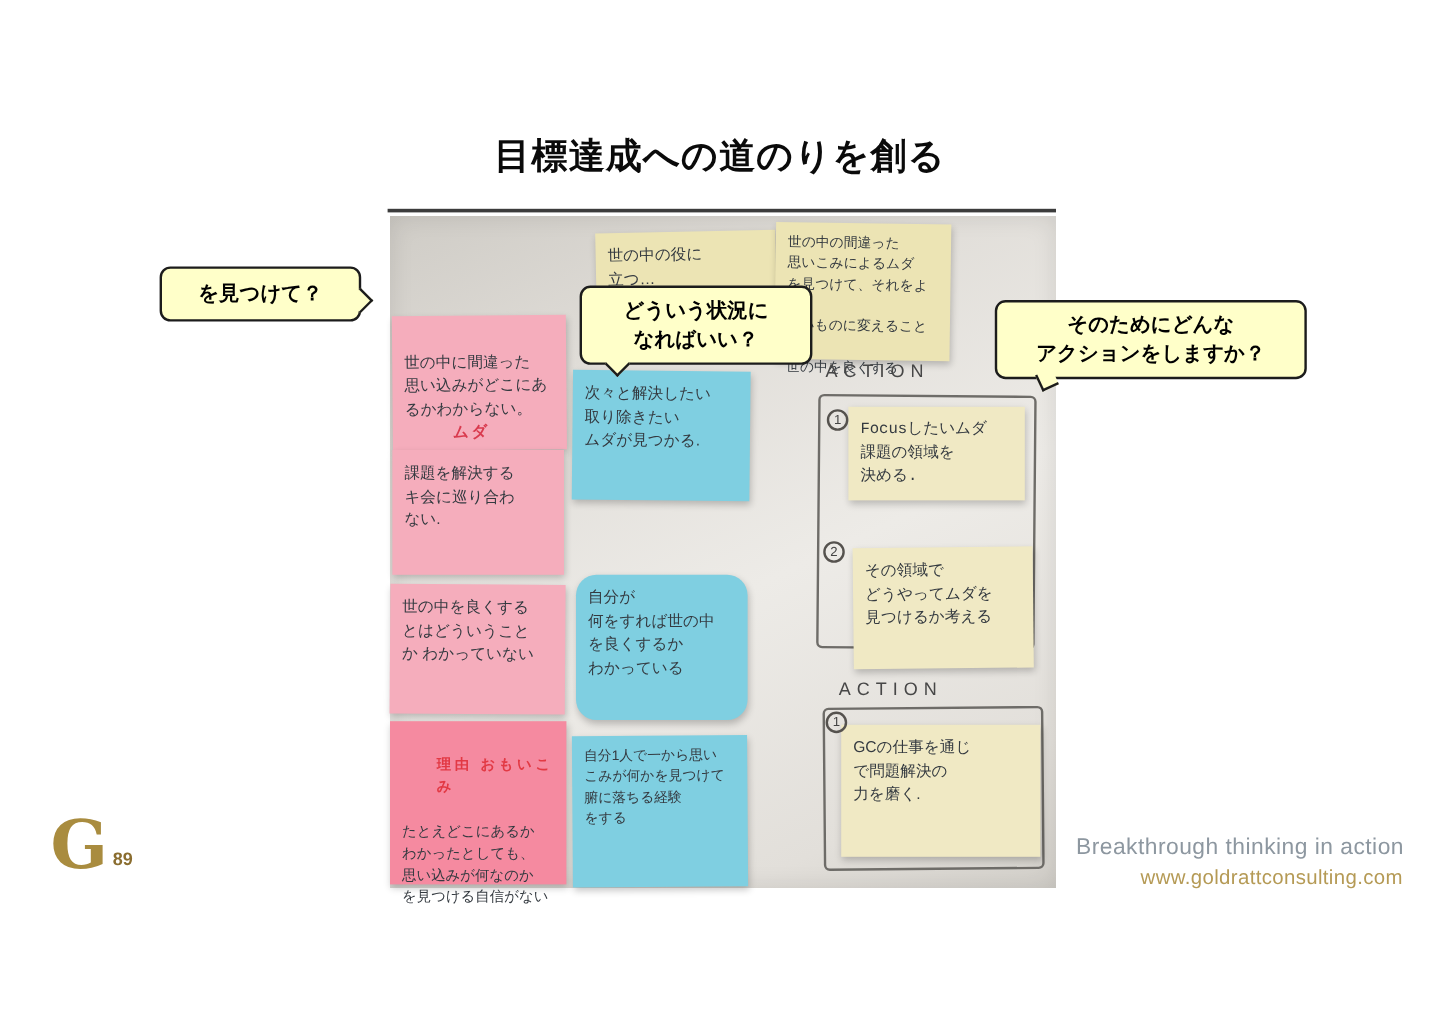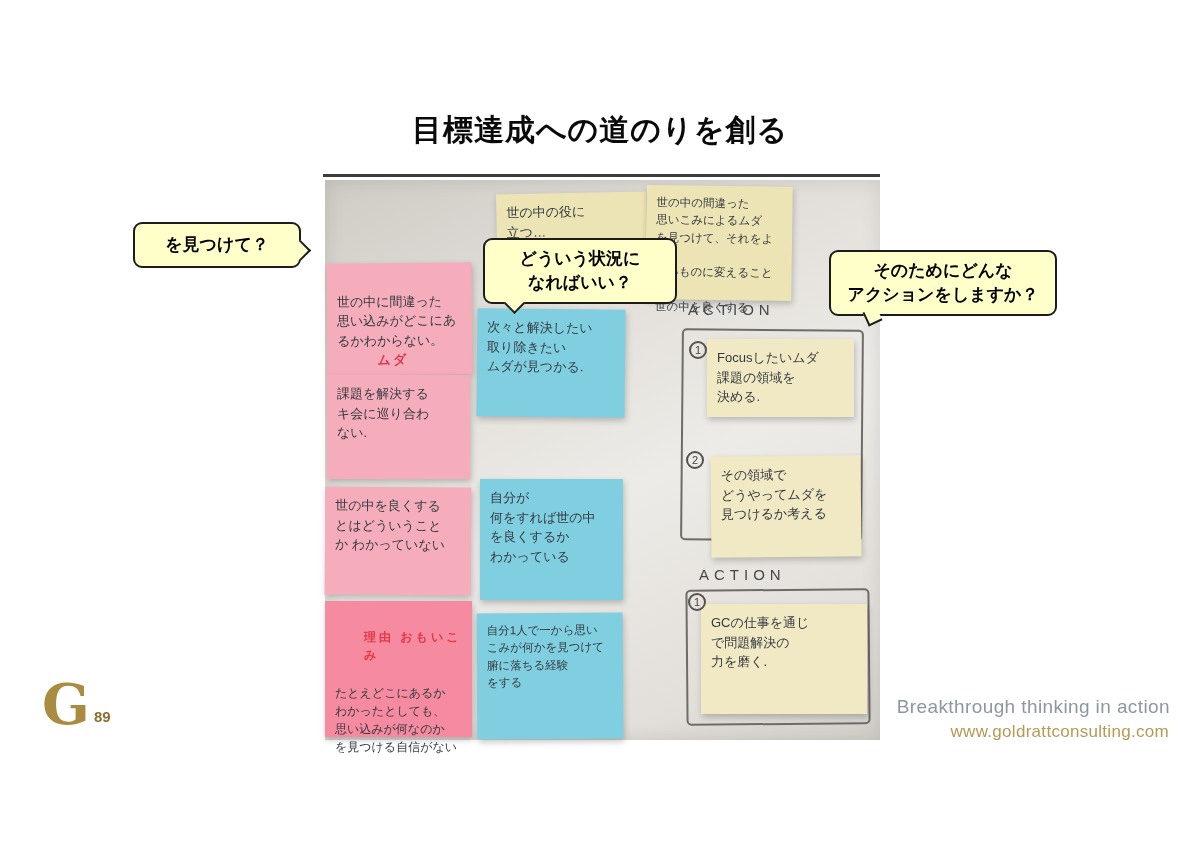--- a/index.html
+++ b/index.html
@@ -167,7 +167,7 @@
     <div class="tail" style="left:22px; bottom:-9px; transform:rotate(45deg);"></div>
   </div>
 
-  <div class="callout" style="left:829px; top:250px; width:228px; min-height:60px;">
+  <div class="callout" style="left:829px; top:250px; width:260px; min-height:60px;">
     <span class="callout-text">そのためにどんな
 アクションをしますか？</span>
     <div class="tail" style="left:34px; bottom:-10px; transform:rotate(65deg);"></div>

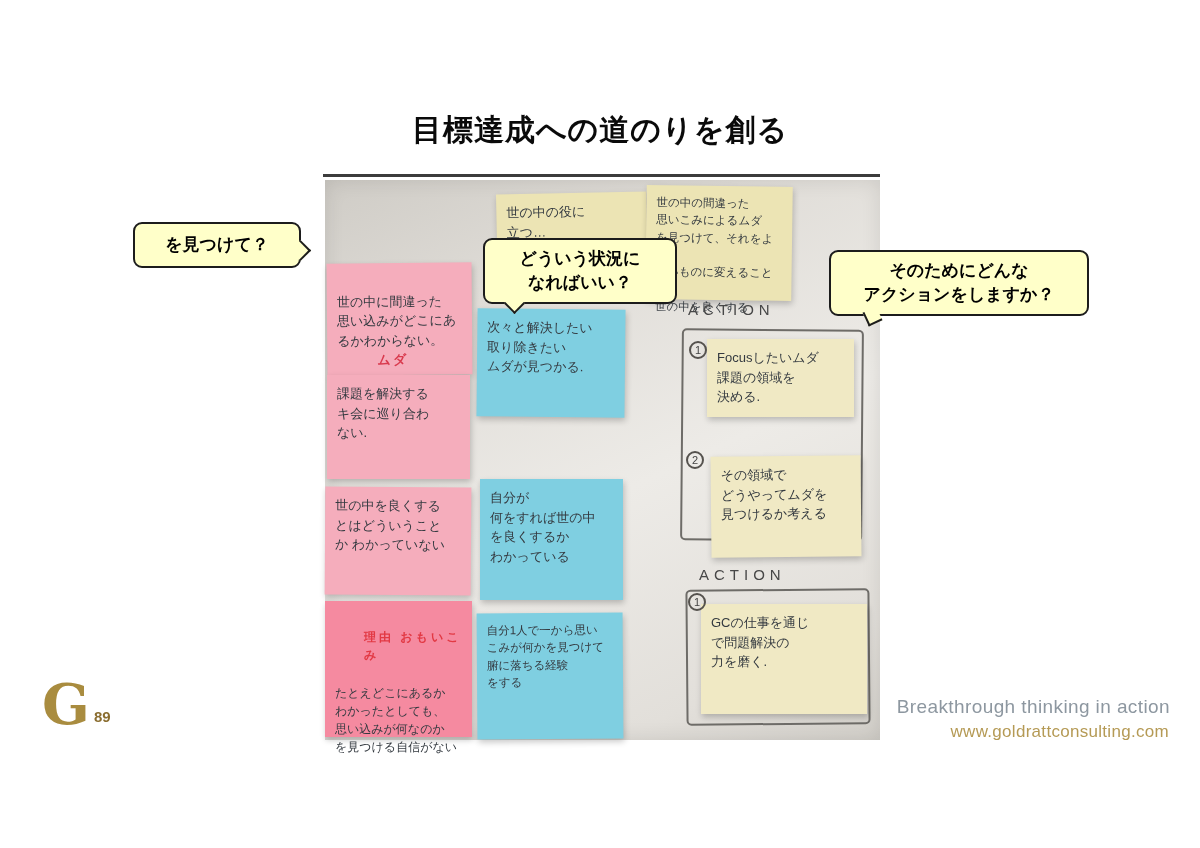--- a/index.html
+++ b/index.html
@@ -139,7 +139,7 @@
     <div class="action-label" style="left:363px; top:121px;">ACTION</div>
     <div class="action-box" style="left:356px; top:149px; width:182px; height:212px; transform:rotate(0.5deg);"></div>
     <span class="badge" style="left:364px; top:161px;">1</span>
-    <div class="note yellow2" style="left:382px; top:159px; width:147px; height:78px;">Focusしたいムダ
+    <div class="note yellow2" style="left:382px; top:159px; width:147px; height:78px;font-family:Liberation Mono, monospace;">Focusしたいムダ
 課題の領域を
 決める.</div>
     <span class="badge" style="left:361px; top:271px;">2</span>

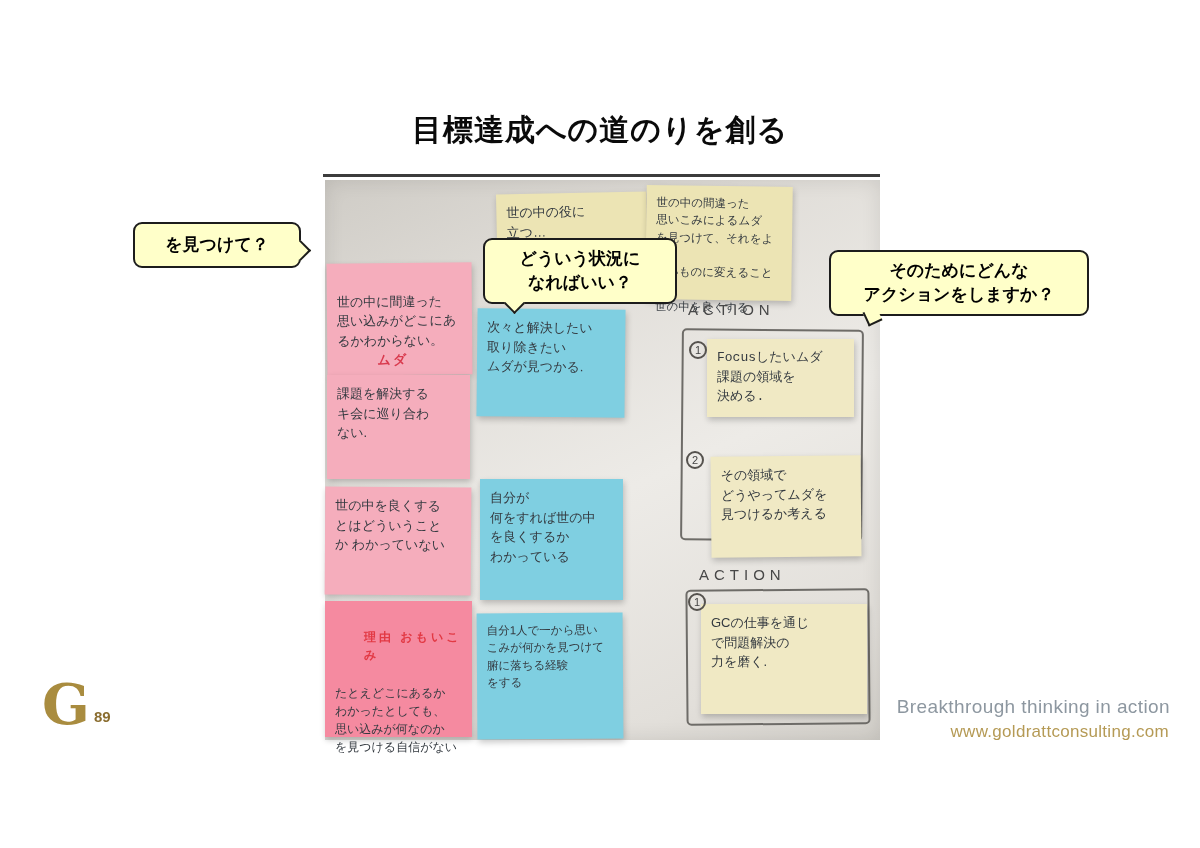--- a/index.html
+++ b/index.html
@@ -127,7 +127,7 @@
     <div class="note blue" style="left:152px; top:129px; width:148px; height:108px; transform:rotate(0.6deg);">次々と解決したい
 取り除きたい
 ムダが見つかる.</div>
-    <div class="note blue" style="left:155px; top:299px; width:143px; height:121px;">自分が
+    <div class="note blue" style="left:155px; top:299px; width:143px; height:121px;border-radius:17px;">自分が
 何をすれば世の中
 を良くするか
 わかっている</div>

